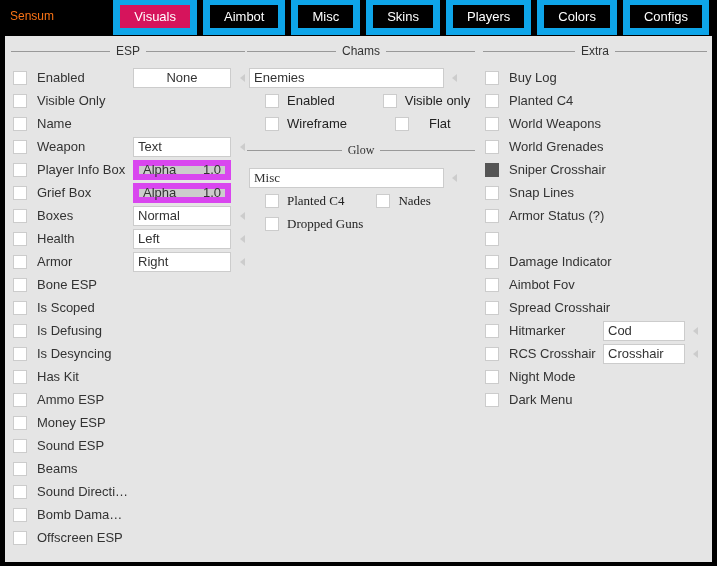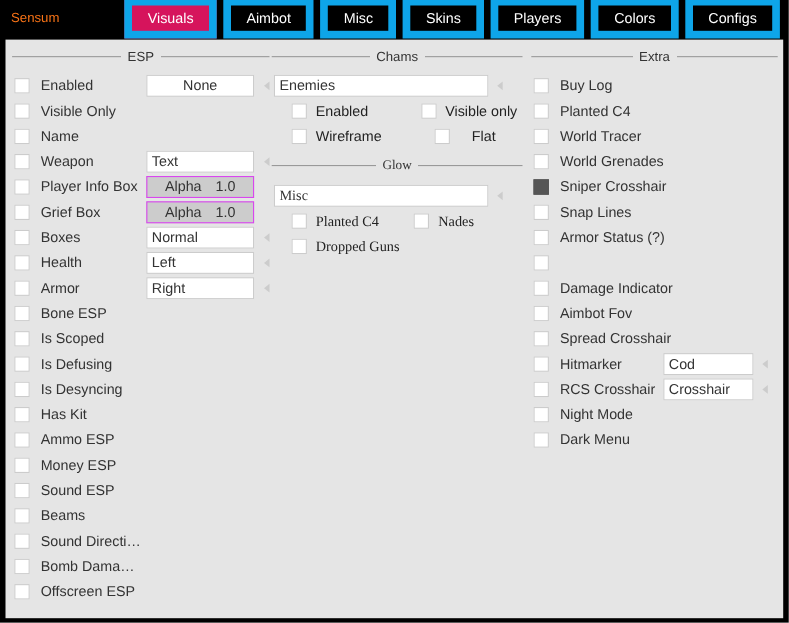--- a/index.html
+++ b/index.html
@@ -352,7 +352,7 @@
         </div>
       <div class="row">
           <div class="cb"></div>
-          <div class="label">World Tracer</div>
+          <div class="label">World Weapons</div>
         </div>
       <div class="row">
           <div class="cb"></div>

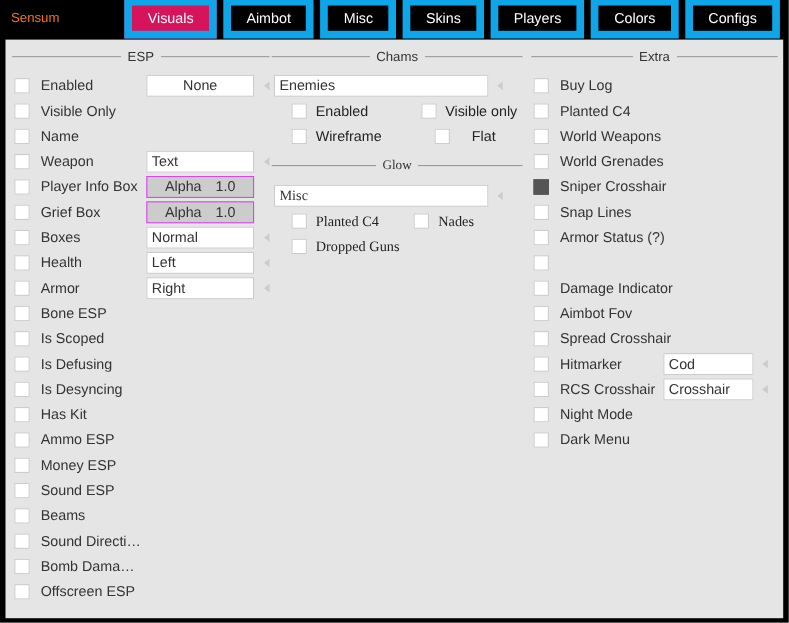--- a/index.html
+++ b/index.html
@@ -115,12 +115,12 @@
 }
 .drag {
   background: #ccc;
-  border: 1px solid #d946ef;
+  border: 6px solid #d946ef;
   height: 20px;
   display: flex;
   align-items: center;
   justify-content: space-between;
-  padding: 0 16px;
+  padding: 0 4px;
   color: #333;
   cursor: ew-resize;
 }

